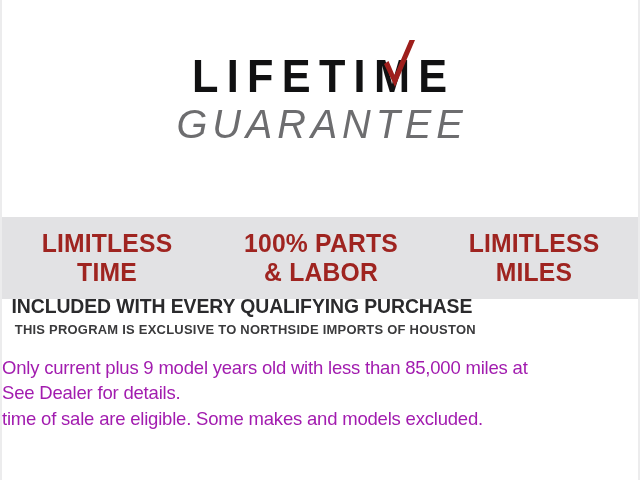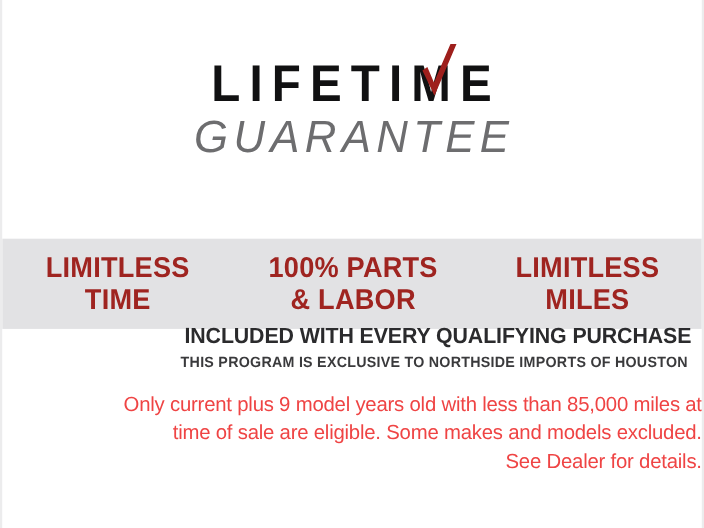--- a/index.html
+++ b/index.html
@@ -115,7 +115,7 @@
     left: 0;
     right: 0;
     top: 295px;
-    text-align: right;
+    text-align: left;
   }
 
   .headline {

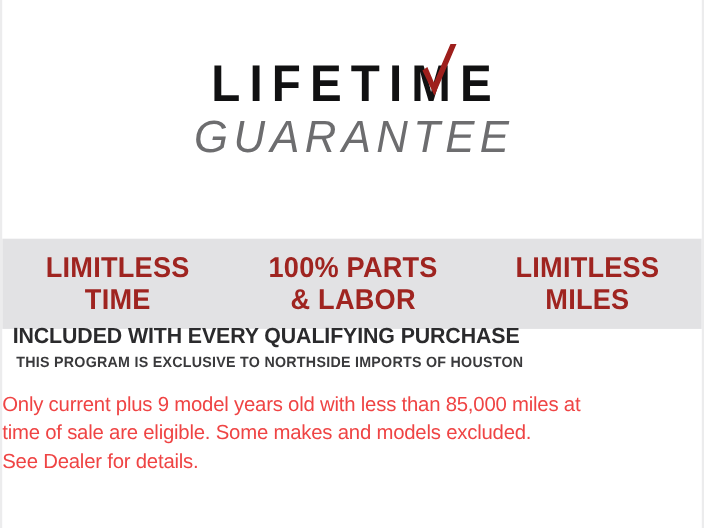--- a/index.html
+++ b/index.html
@@ -144,7 +144,7 @@
     font-family: "Liberation Sans", sans-serif;
     font-weight: 400;
     font-size: 18.5px;
-    color: #ef4444;
+    color: #a21caf;
     line-height: 1.38;
     letter-spacing: -0.2px;
   }

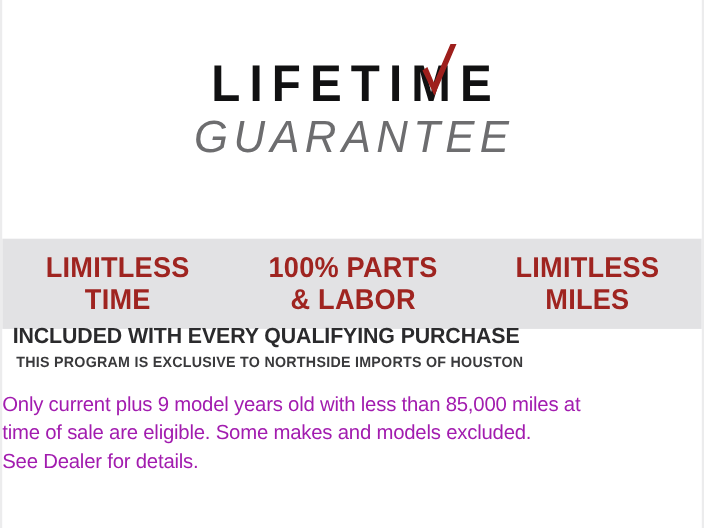--- a/index.html
+++ b/index.html
@@ -193,8 +193,8 @@
     <div class="subheadline">THIS PROGRAM IS EXCLUSIVE TO NORTHSIDE IMPORTS OF HOUSTON</div>
     <div class="disclaimer">
       <span>Only current plus 9 model years old with less than 85,000 miles at</span>
+      <span>See Dealer for details.</span>
       <span>time of sale are eligible. Some makes and models excluded.</span>
-      <span>See Dealer for details.</span>
     </div>
   </div>
 

